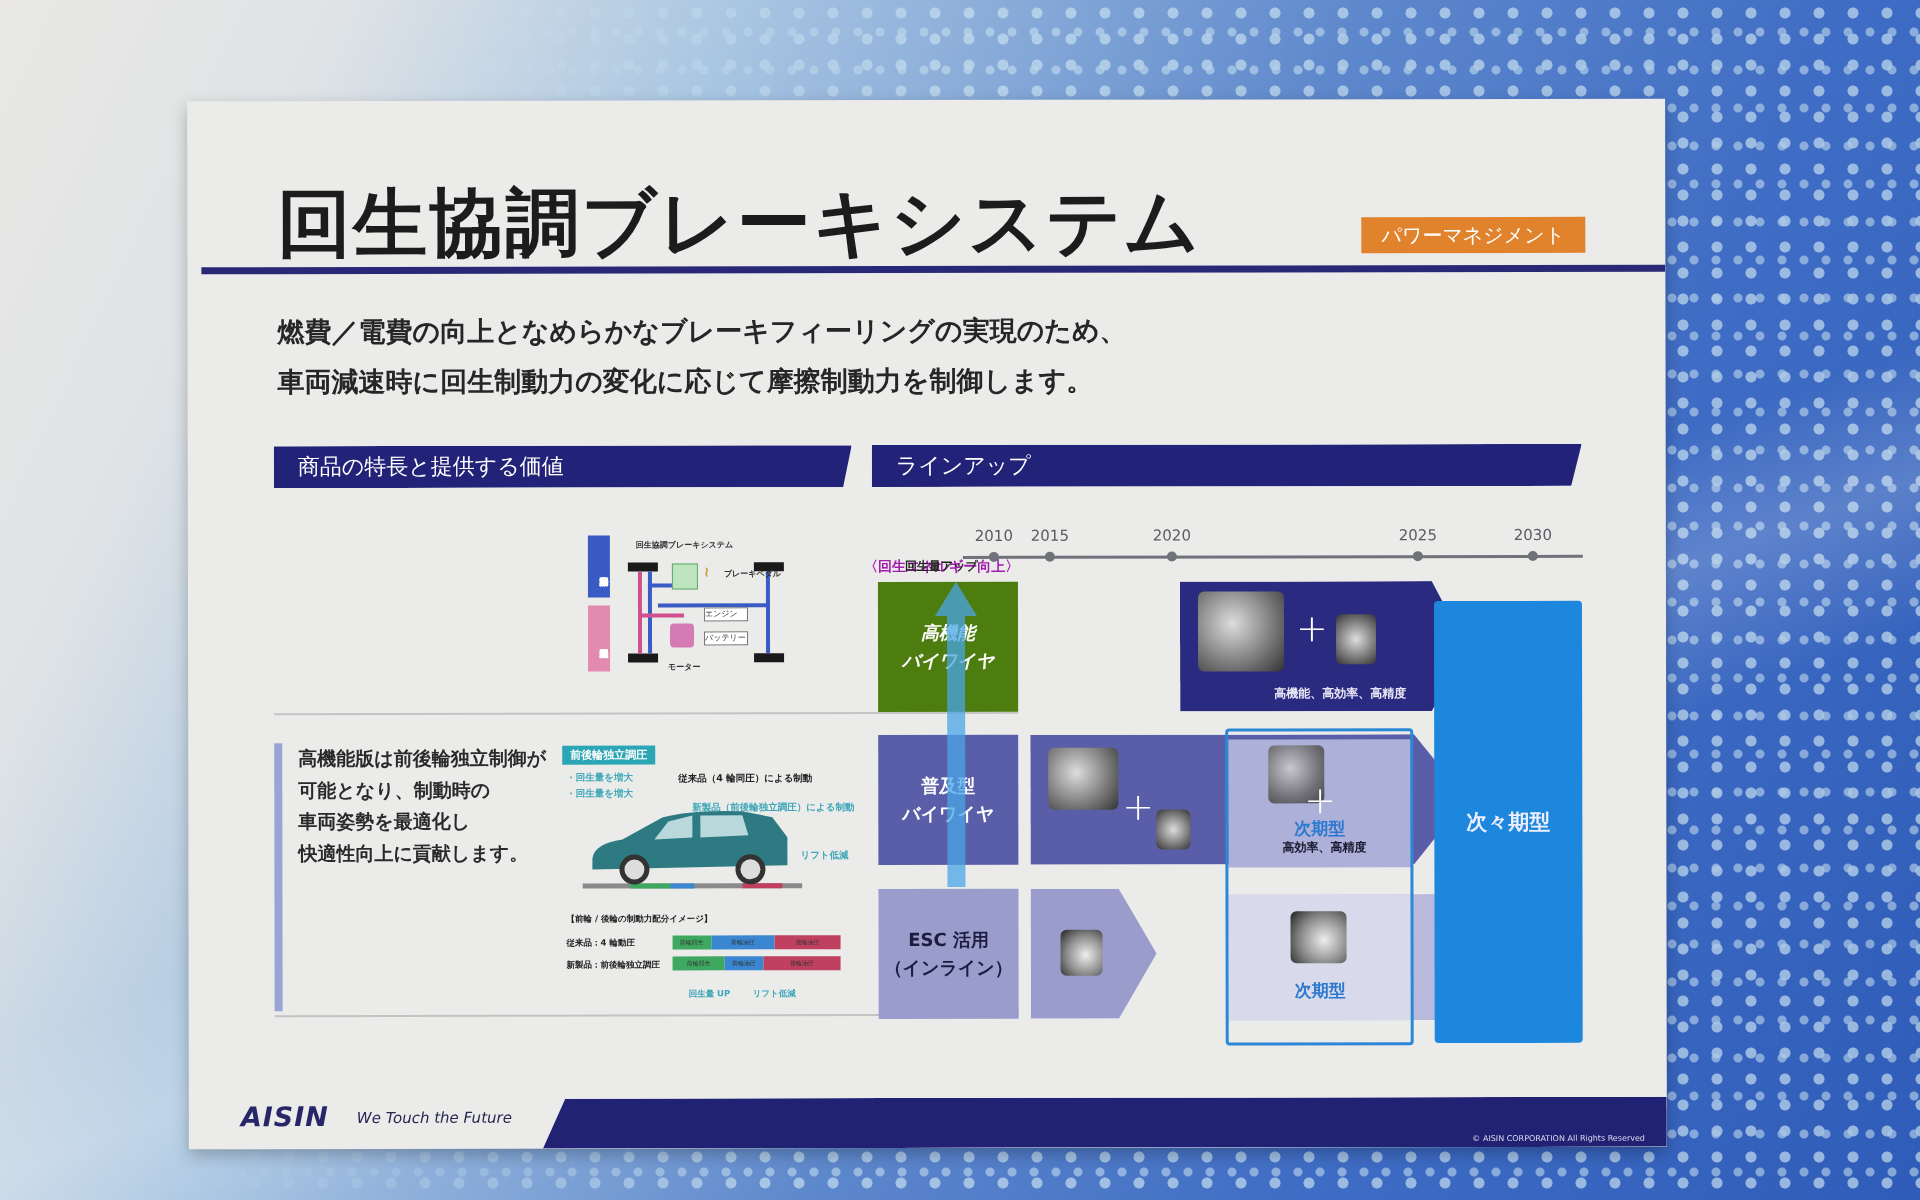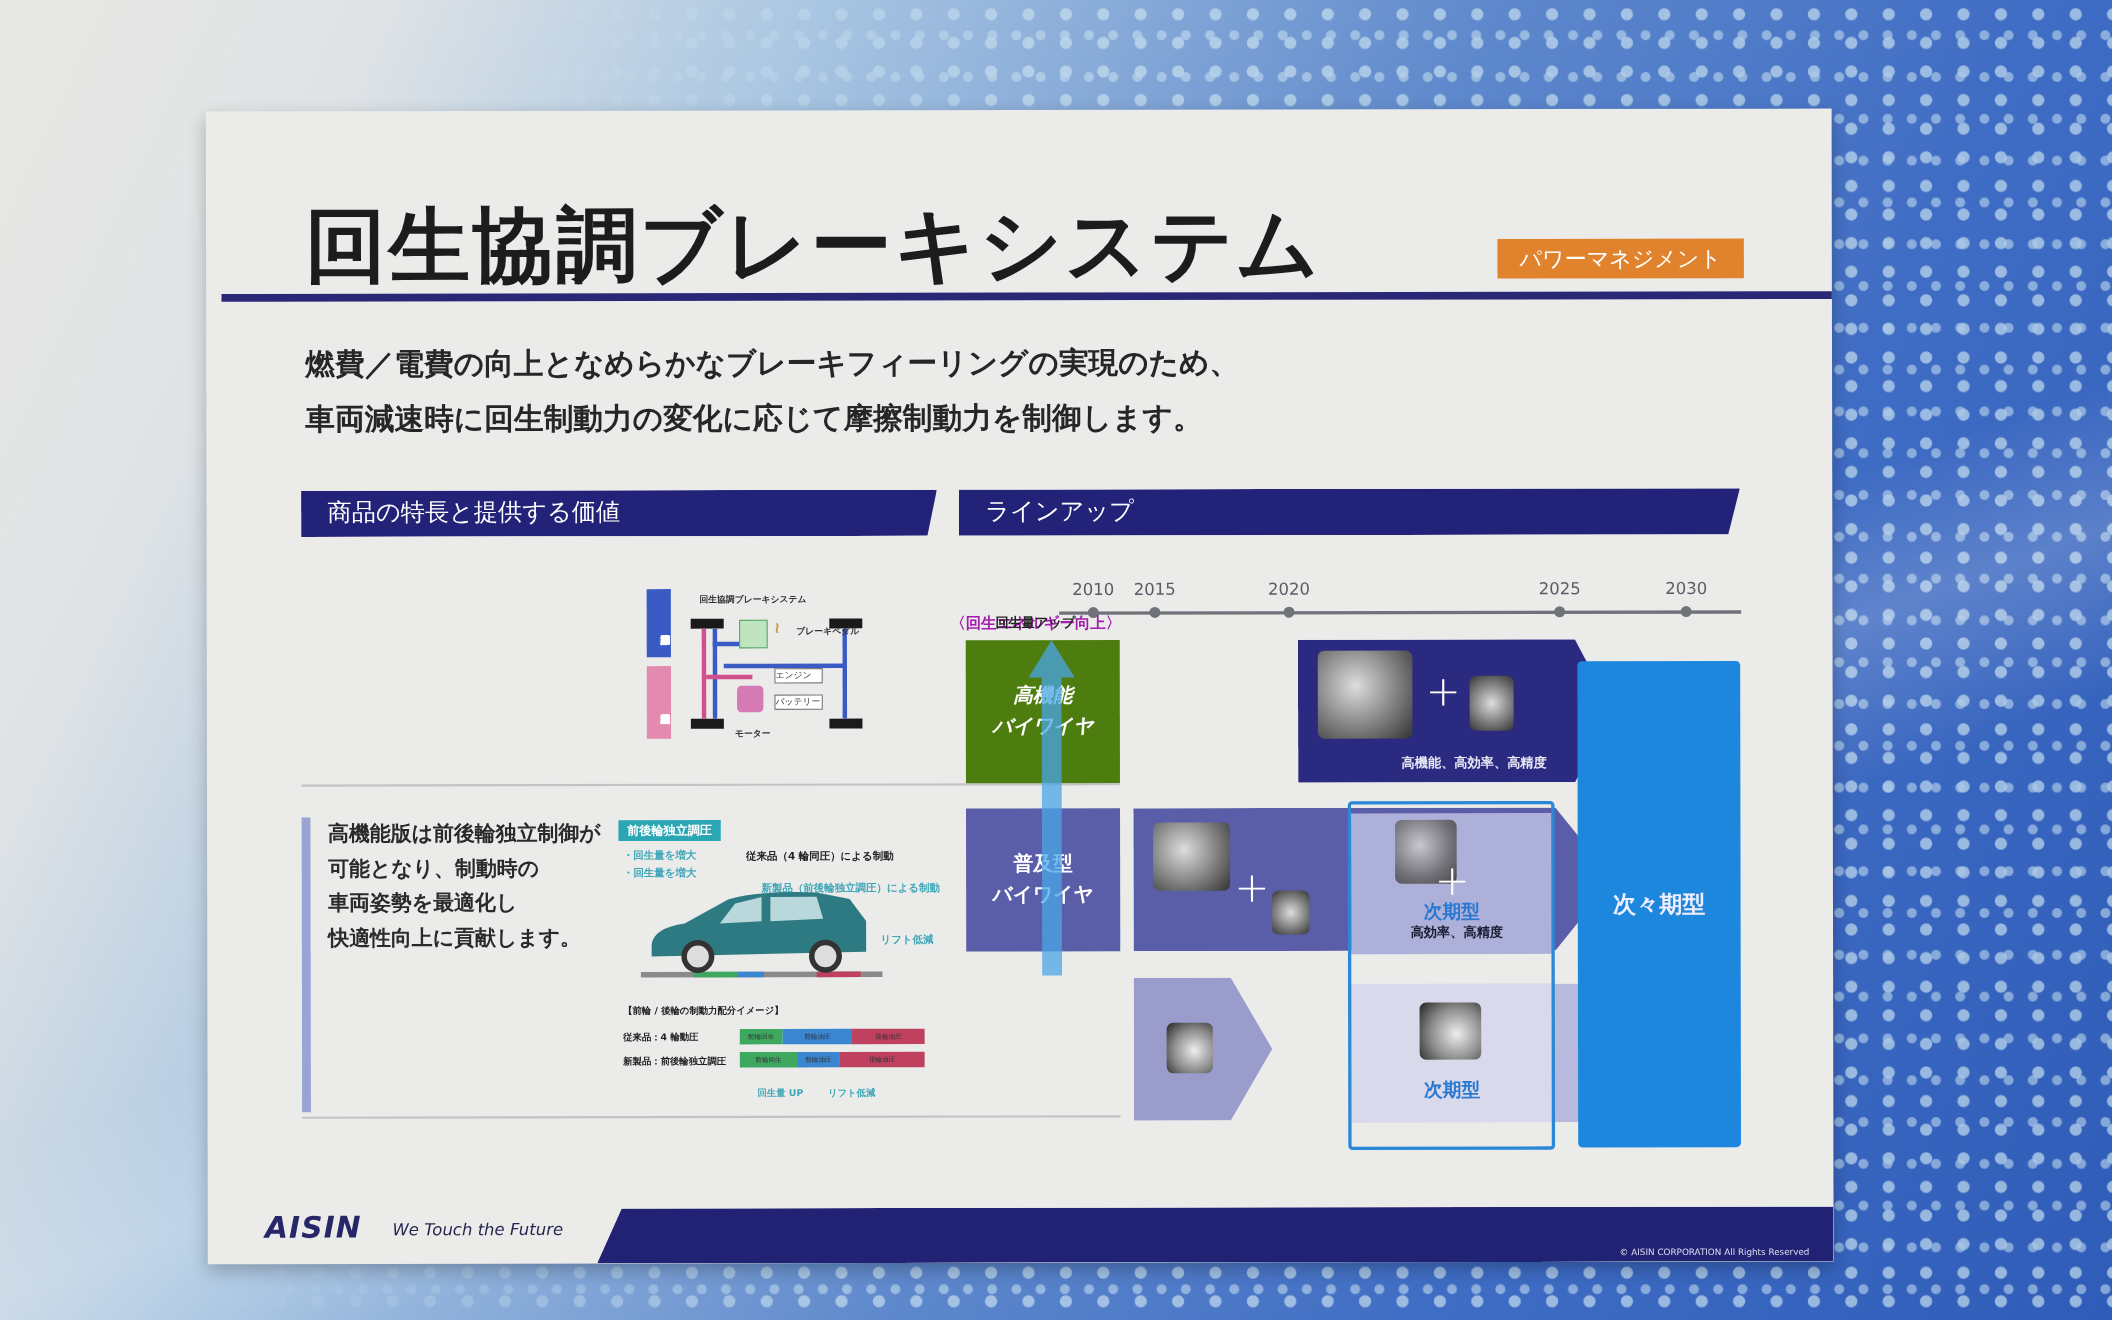--- a/index.html
+++ b/index.html
@@ -209,6 +209,10 @@
     <div>普及型</div>
     <div>バイワイヤ</div>
   </div>
+  <div class="cat-box" style="left:690px; top:789px; height:130px; background:#9a9dcc; color:#1c1c40;">
+    <div>ESC 活用</div>
+    <div>（インライン）</div>
+  </div>
 
   <svg class="up-arrow" viewBox="0 0 42 305">
     <polygon points="21,0 42,34 30,34 30,305 12,305 12,34 0,34" fill="#4aa6e6" opacity="0.75"></polygon>

